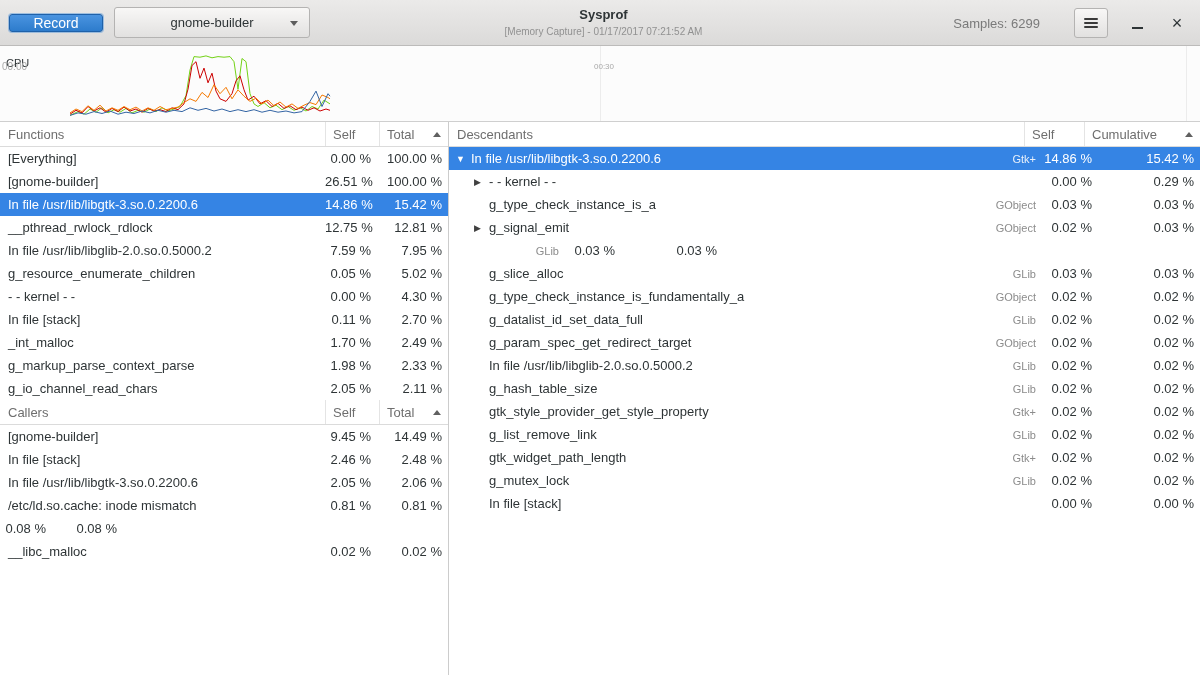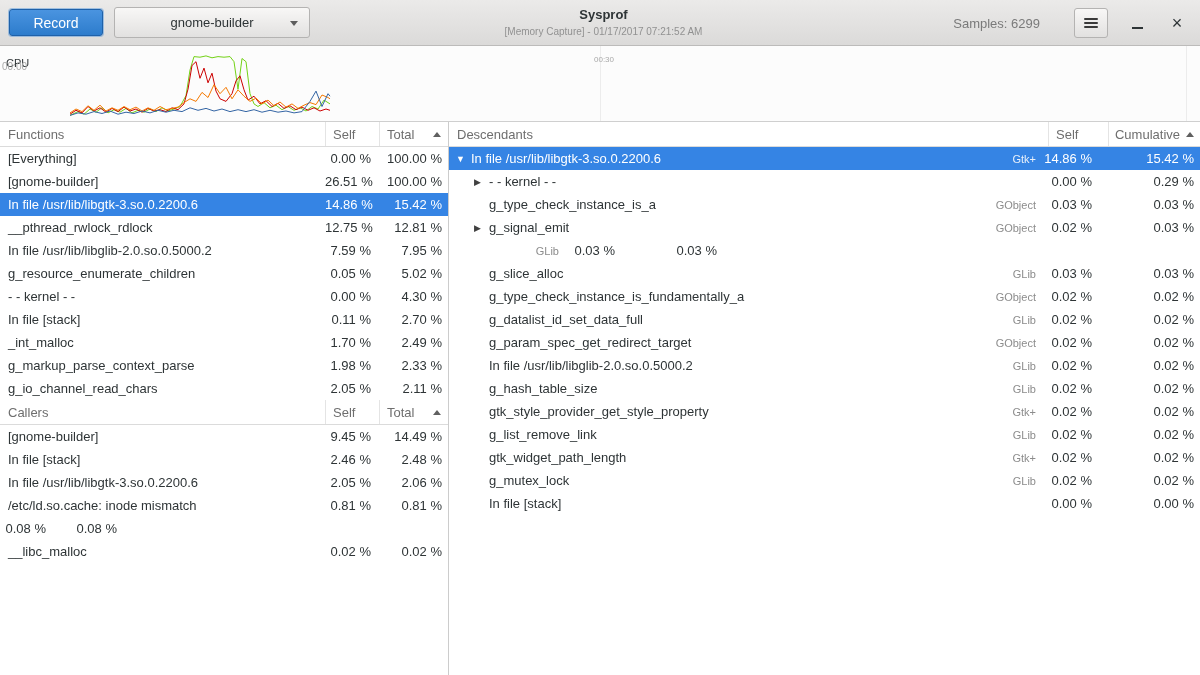--- a/index.html
+++ b/index.html
@@ -10,7 +10,7 @@
   
   .titlebar { height:46px; box-sizing:border-box; background:linear-gradient(#ebeae9,#dbdad9);
     border-bottom:1px solid #bcbbba; display:flex; align-items:center; position:relative; }
-  .record-btn { margin-left:9px; height:27px; min-width:94px; border:1px solid #1f61a9; border-radius:3px;
+  .record-btn { margin-left:9px; height:18px; min-width:94px; border:1px solid #1f61a9; border-radius:3px;
     background:linear-gradient(#4a94e0,#2d7ccc); color:#fff; font:14px "Liberation Sans",sans-serif;
     box-shadow:0 0 0 1px rgba(74,144,217,.45); cursor:pointer; }
   .combo { margin-left:11px; height:31px; width:196px; border:1px solid #b4b3b2; border-radius:3px;

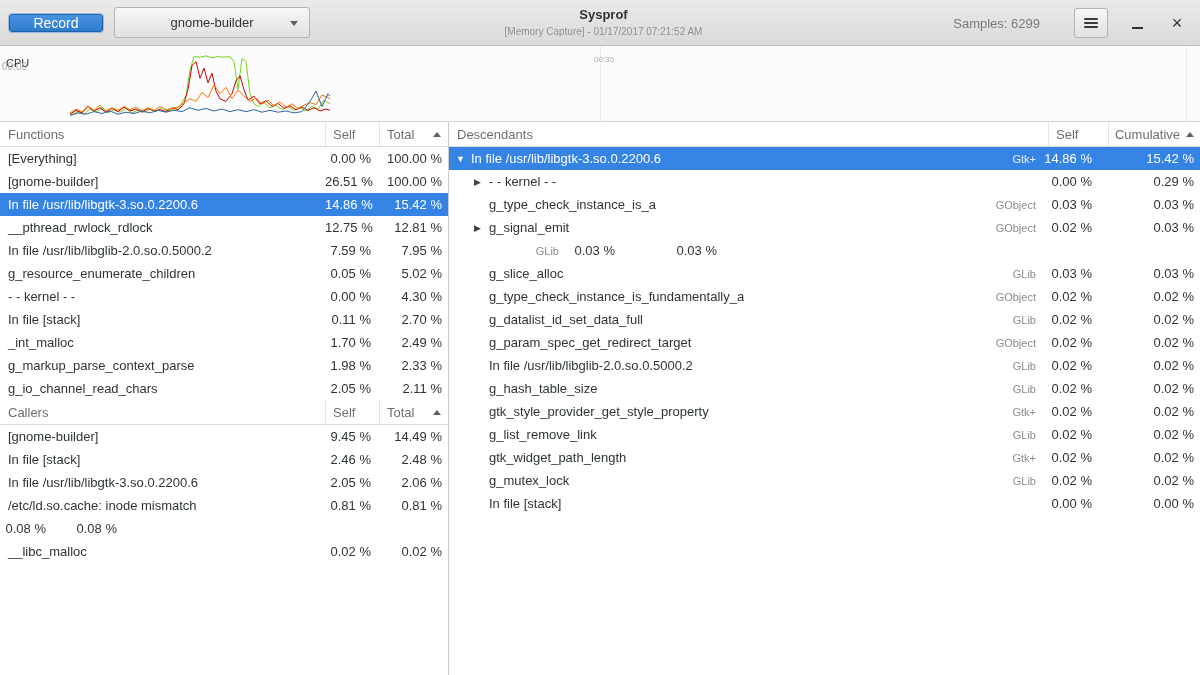--- a/index.html
+++ b/index.html
@@ -40,7 +40,7 @@
   .timeline svg { position:absolute; left:0; top:0; }
   .cpu-label { position:absolute; left:6px; top:11px; font-size:11px; color:#2e3436; }
   .t-start { position:absolute; left:2px; top:15px; font-size:10px; color:#a9a9a9; }
-  .t-mid { position:absolute; left:594px; top:9px; font-size:8px; color:#a9a9a9; }
+  .t-mid { position:absolute; left:594px; top:16px; font-size:8px; color:#a9a9a9; }
   .gridline { position:absolute; top:0; bottom:0; width:1px; background:#ececec; }
   .gridline.mid { left:600px; }
   .gridline.end { left:1186px; }

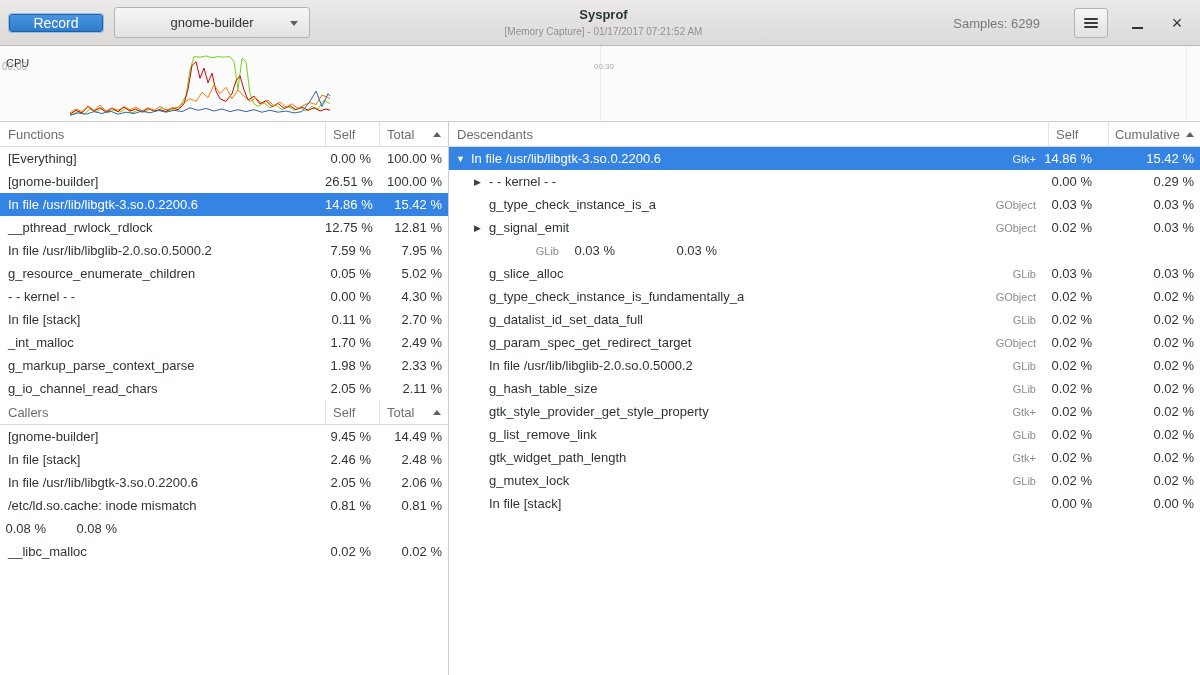--- a/index.html
+++ b/index.html
@@ -57,7 +57,7 @@
   .th.w-self { width:54px; border-left:1px solid #e4e4e4; }
   .th.w-total { width:69px; border-left:1px solid #e4e4e4; justify-content:space-between; }
   .th.w-dself { width:60px; border-left:1px solid #e4e4e4; }
-  .th.w-cum { width:92px; border-left:1px solid #e4e4e4; justify-content:center; }
+  .th.w-cum { width:116px; border-left:1px solid #e4e4e4; justify-content:space-between; }
   .sort-arrow { width:0; height:0; border-left:4px solid transparent; border-right:4px solid transparent;
     border-bottom:5px solid #606060; margin-left:6px; }
 

